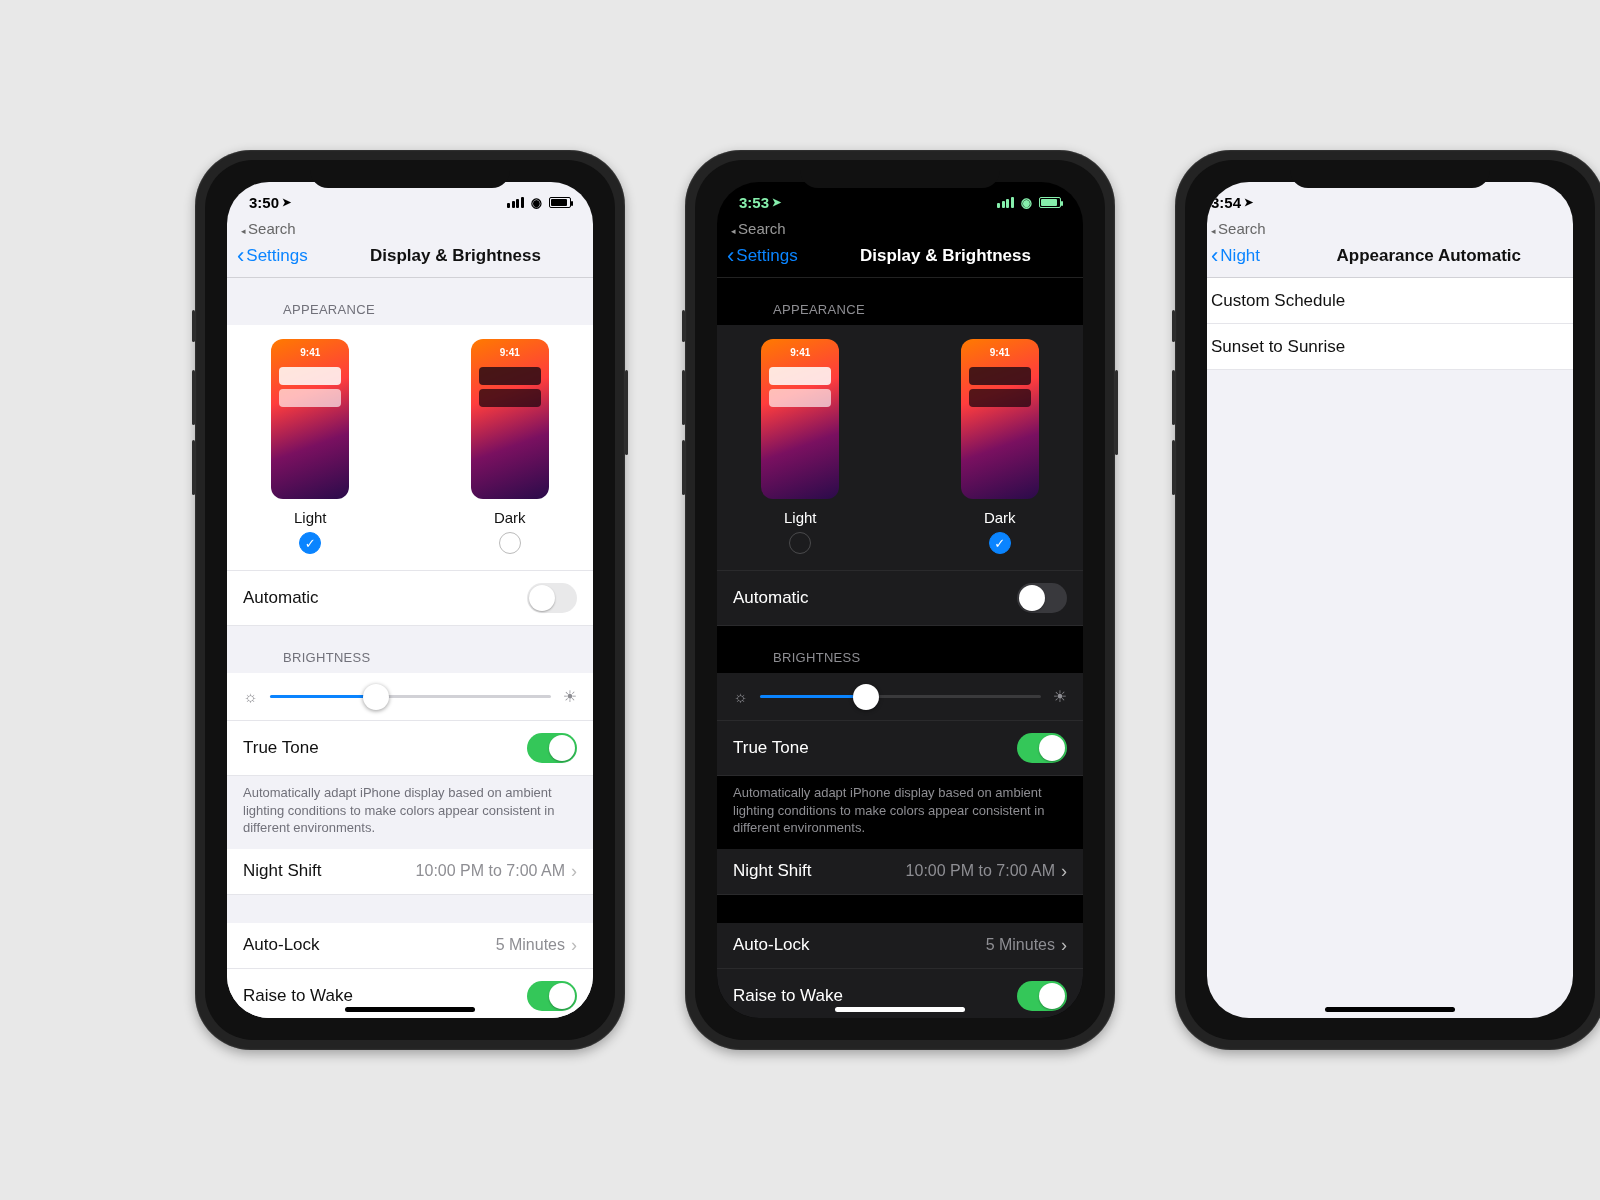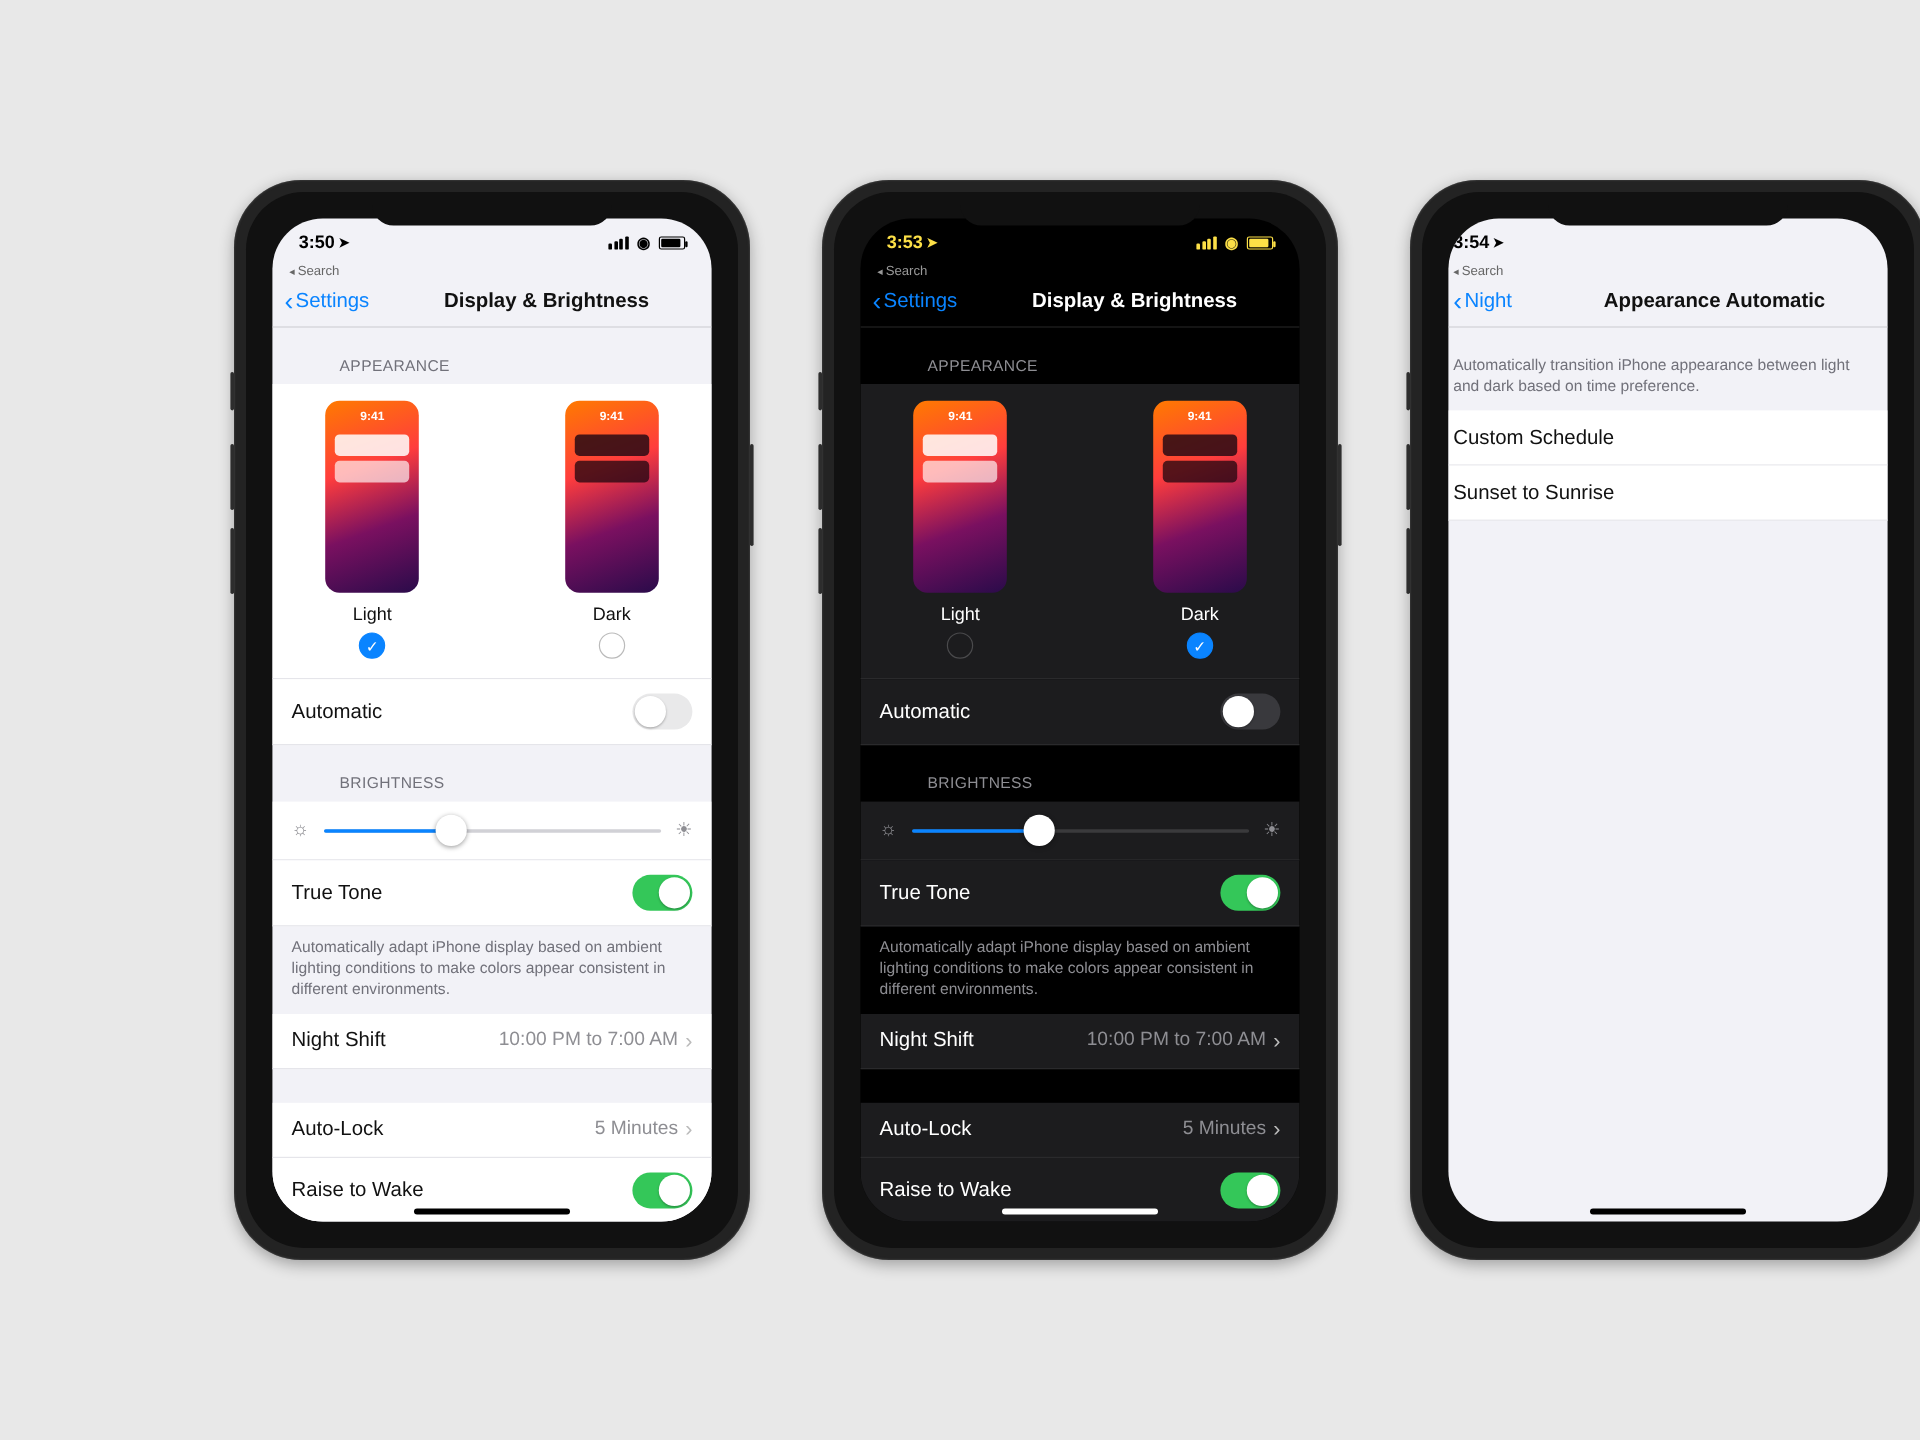--- a/index.html
+++ b/index.html
@@ -73,7 +73,7 @@
   }
   .status .left, .status .right { display:flex; align-items:center; gap:3px; }
   .theme-light .status { color:#000; }
-  .theme-dark  .status { color:#fde047; }
+  .theme-dark  .status { color:#86efac; }
   .loc-arrow { font-size:11px; display:inline-block; transform: rotate(0deg); }
   .bars { display:inline-flex; gap:1.5px; align-items:flex-end; margin-right:4px;}
   .bars i { width:3px; background:currentColor; border-radius:1px; display:block;}

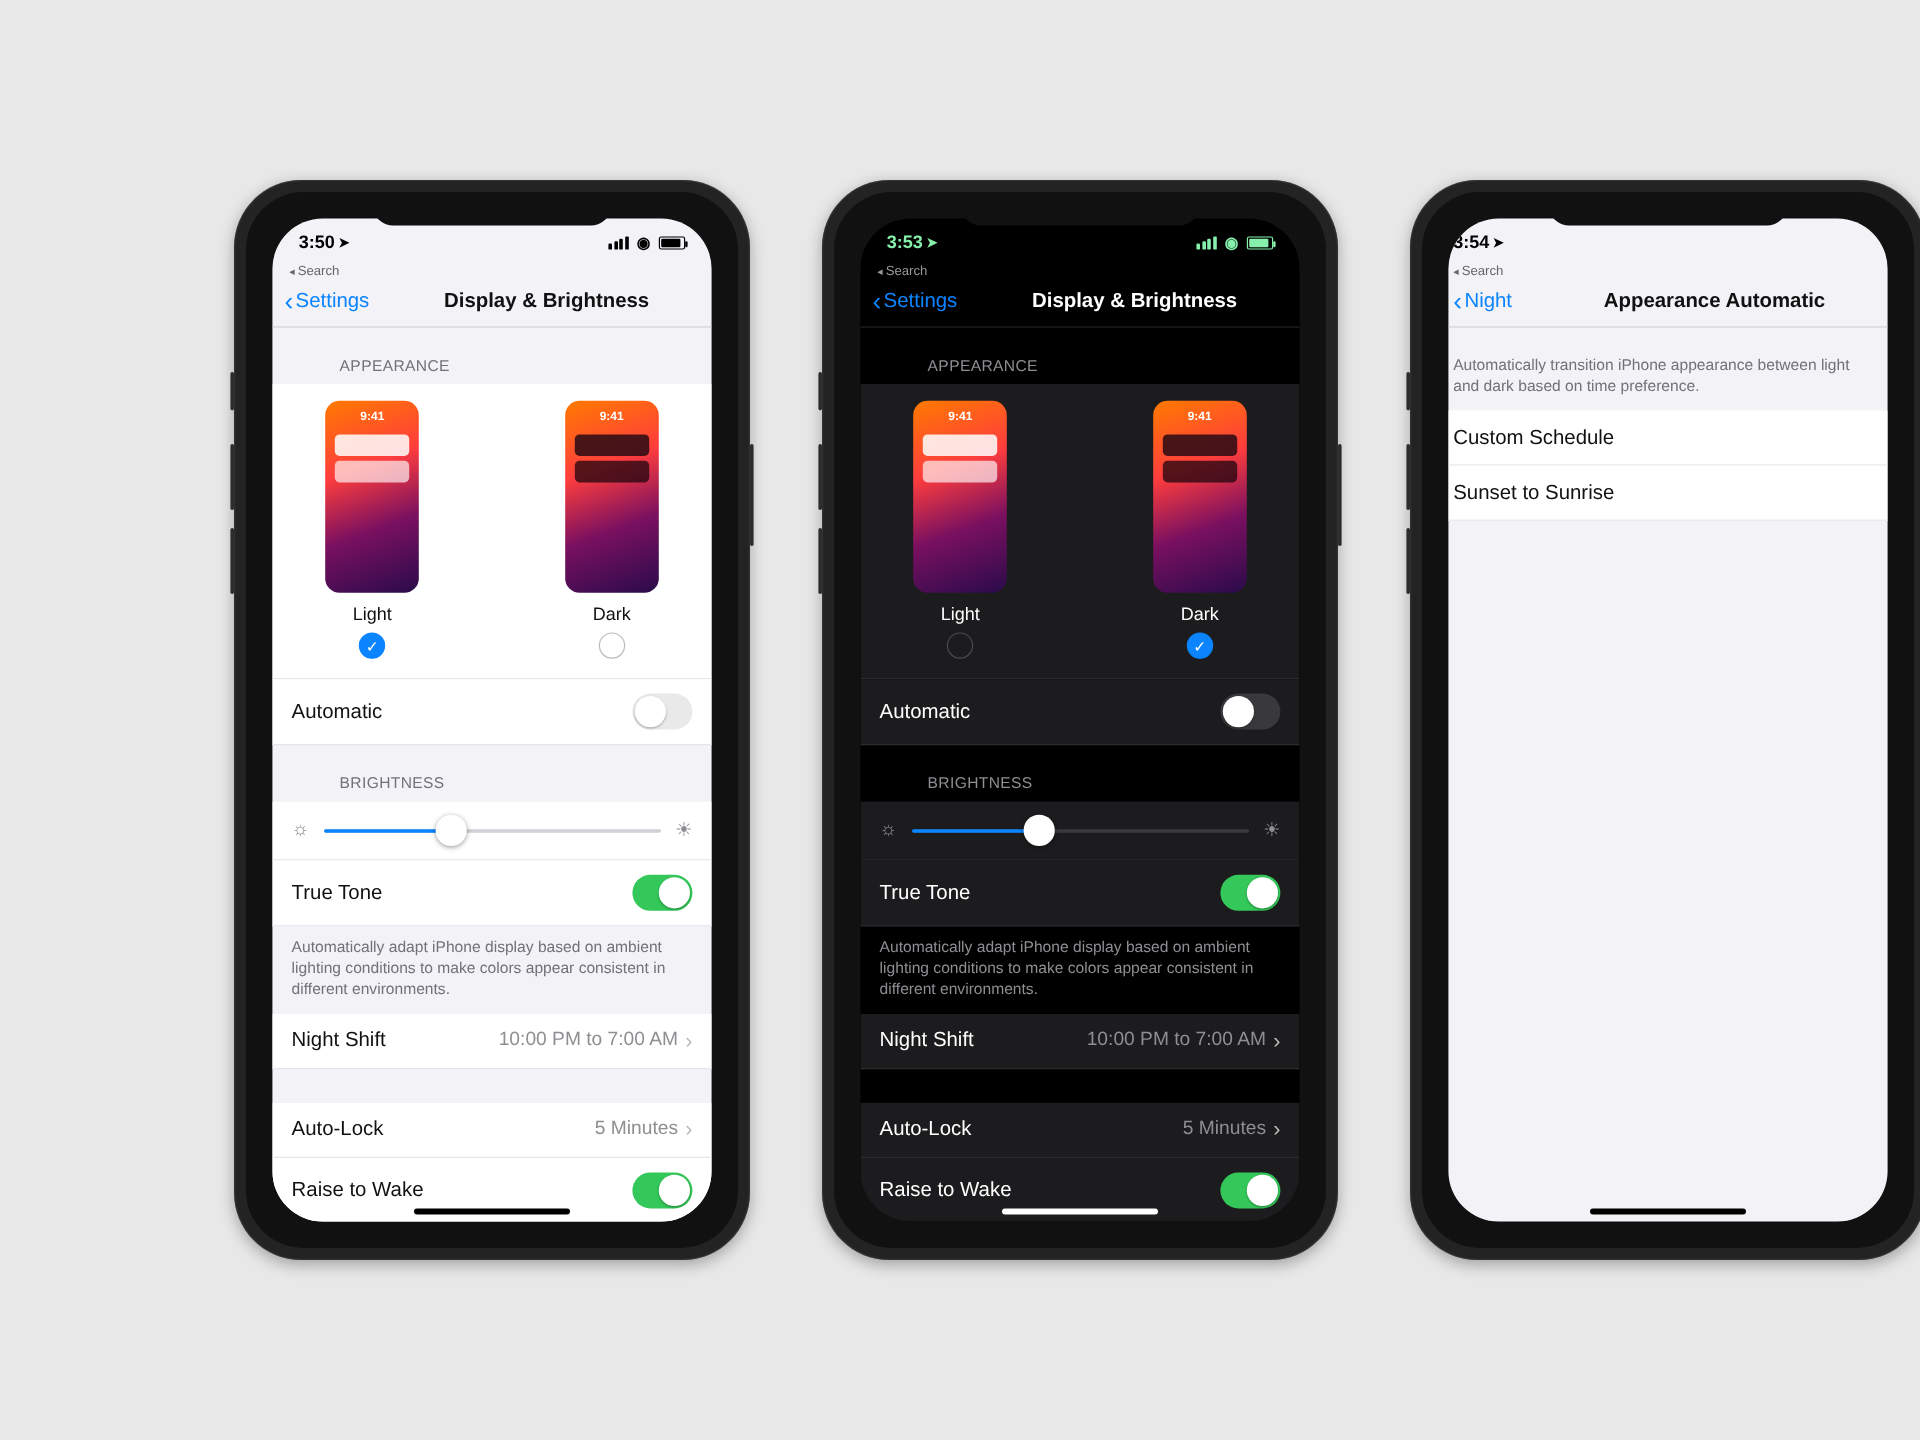--- a/index.html
+++ b/index.html
@@ -84,7 +84,7 @@
   .batt::after{ content:''; position:absolute; right:-3px; top:3px; width:2px;height:5px;background:currentColor;border-radius:1px;}
   .batt i{ position:absolute; left:1px; top:1px; bottom:1px; right:3px; background:currentColor; border-radius:1px;}
 
-  .breadcrumb { padding: 0 14px; font-size:11px; margin-top:-2px;}
+  .breadcrumb { padding: 0 14px; font-size:15px; margin-top:-2px;}
   .theme-light .breadcrumb{ color:#666;} .theme-dark .breadcrumb{color:#999;}
   .breadcrumb::before{ content:'◂ '; font-size:9px;}
 

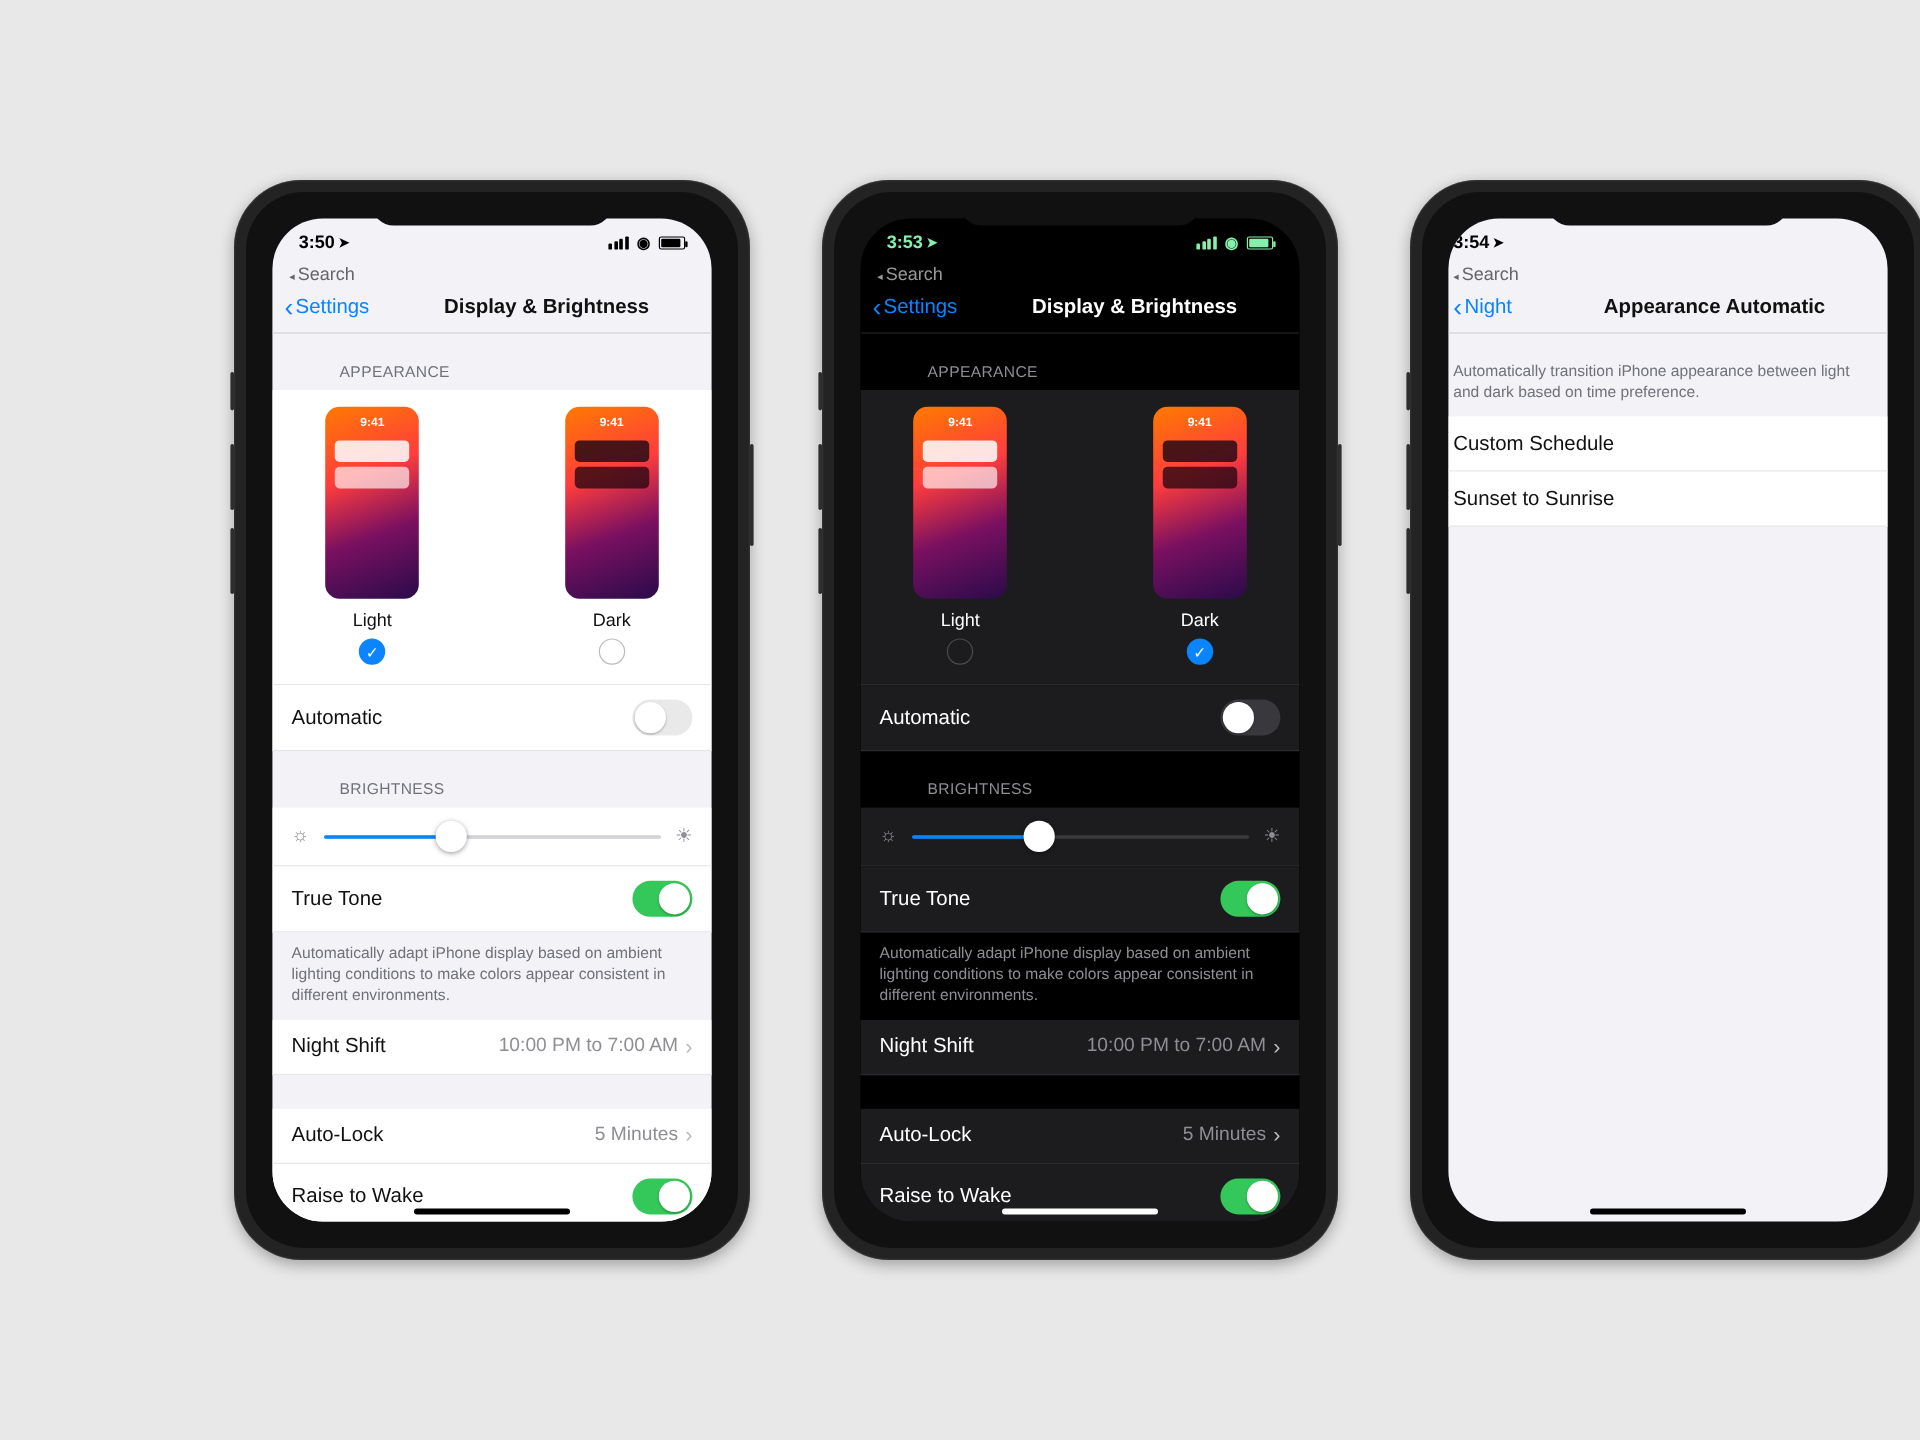--- a/index.html
+++ b/index.html
@@ -418,7 +418,6 @@
       <span class="spacer-r"></span>
     </div>
 
-    <div class="sec-footer" style="padding-top:22px">Automatically transition iPhone appearance between light and dark based on time preference.</div>
 
     <div class="row">
       <span>Custom Schedule</span>

